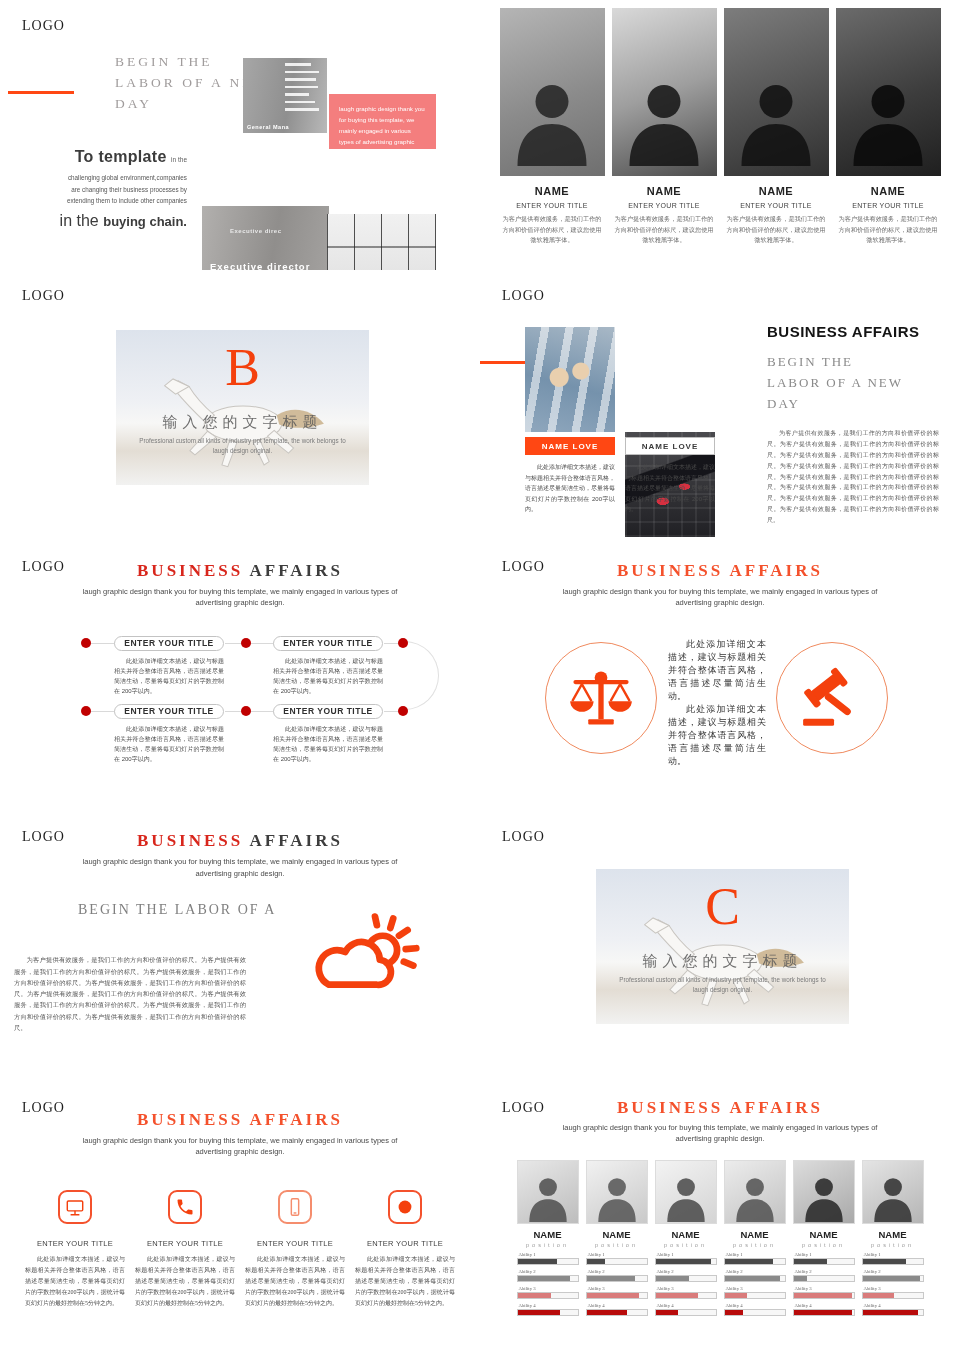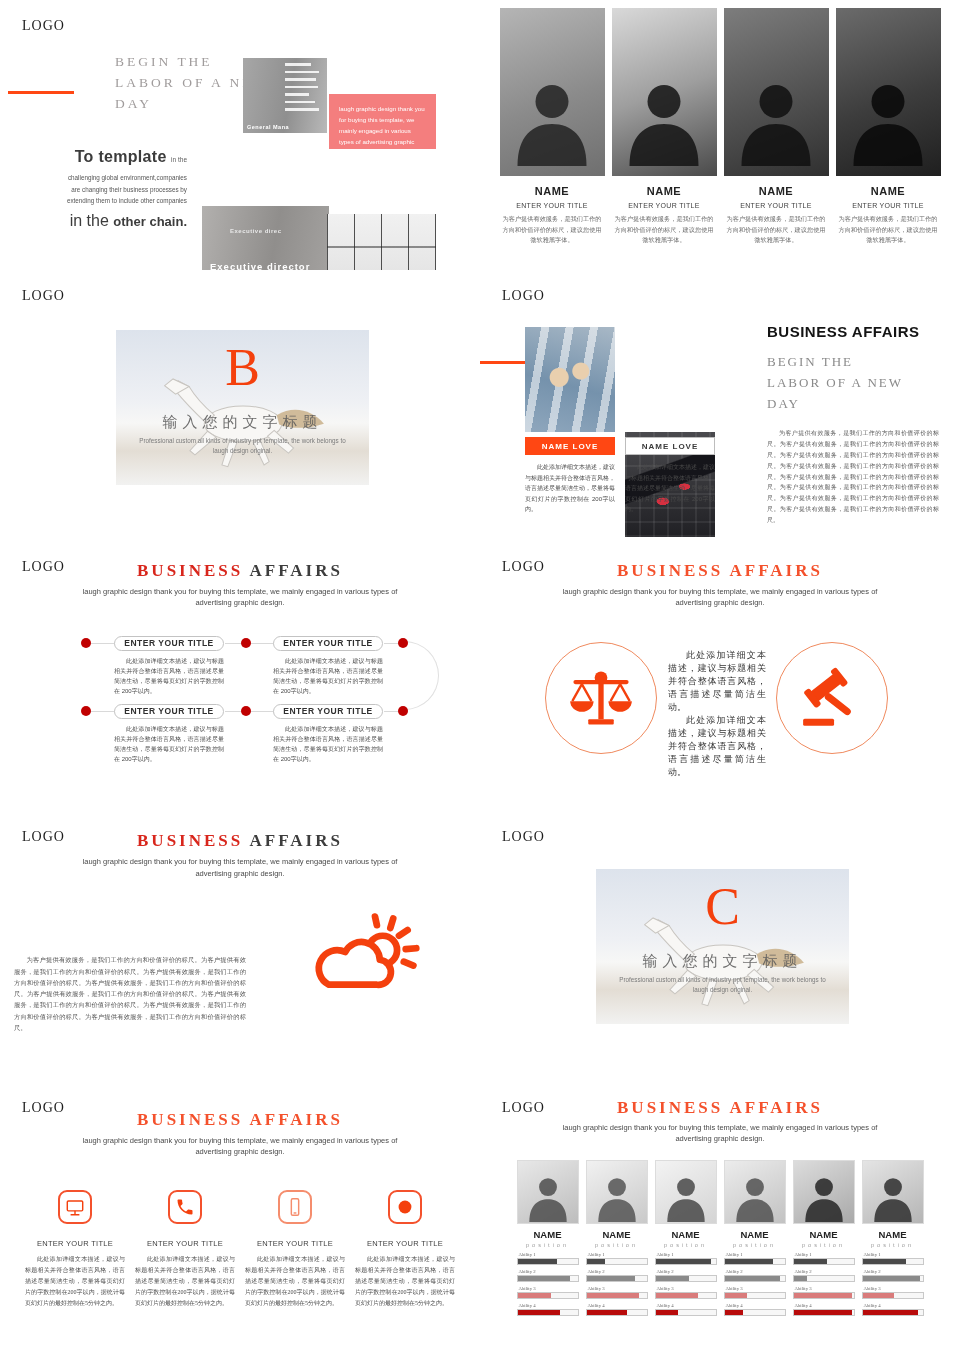--- a/index.html
+++ b/index.html
@@ -213,7 +213,7 @@
     </div>
     <div class="abs s1-tail">
       <span class="sm">in the</span>
-      <span class="big">other chain.</span>
+      <span class="big">buying chain.</span>
     </div>
   </section>
 

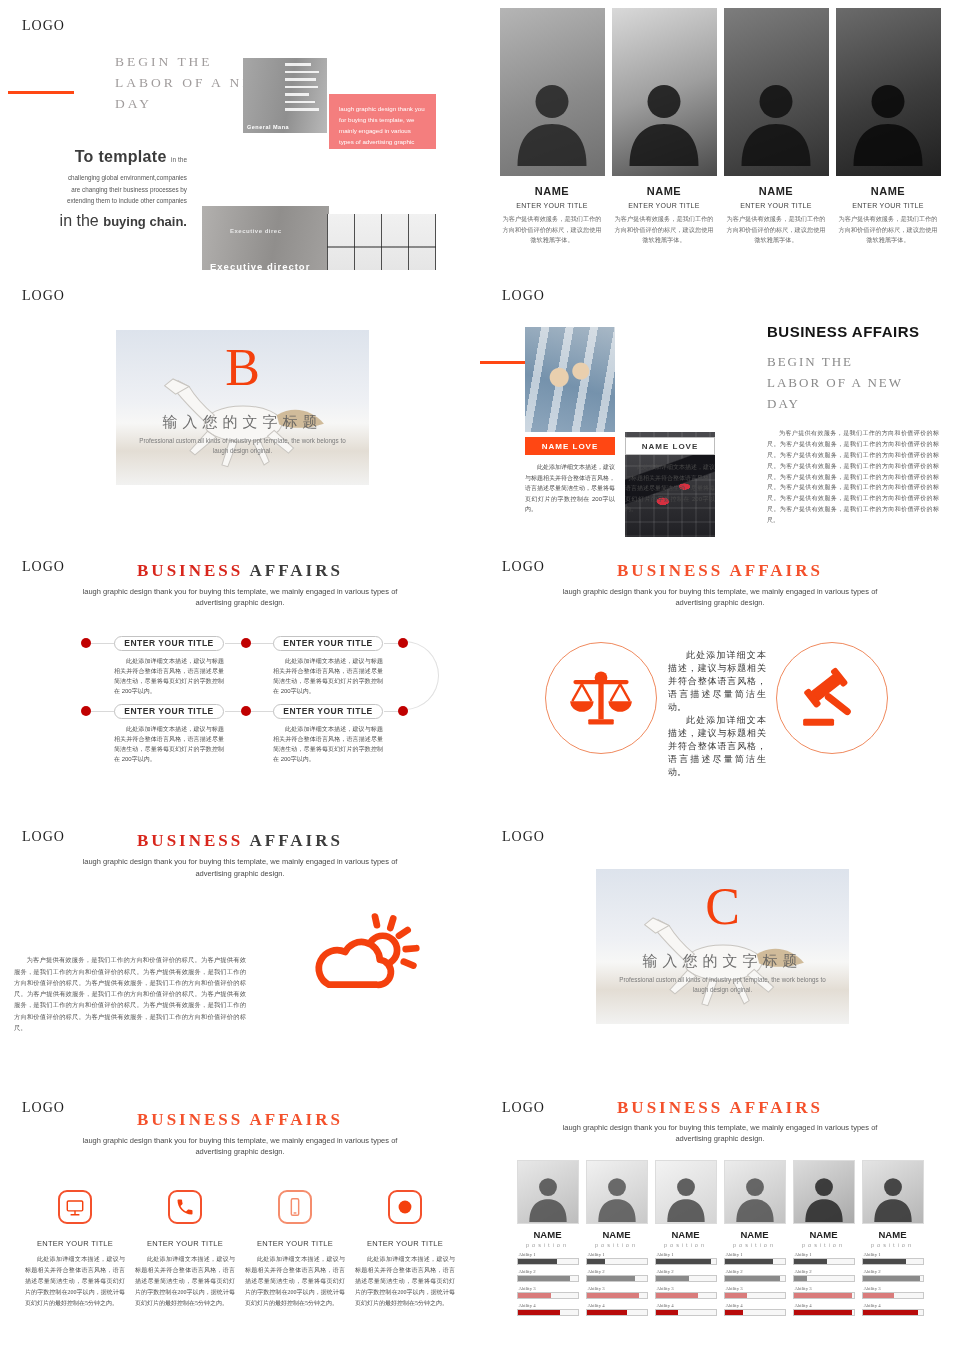--- a/index.html
+++ b/index.html
@@ -111,7 +111,7 @@
   
   .circle { position:absolute; width:112px; height:112px; border-radius:50%; border:1px solid #f08a5e;
             display:flex; align-items:center; justify-content:center; }
-  .s6-text { left:188px; top:108px; width:98px; font-size:9px; line-height:1.45; color:#333; }
+  .s6-text { left:188px; top:97px; width:98px; font-size:9px; line-height:1.45; color:#333; }
   .s6-text p { text-align:justify; text-indent:2em; }
 
   

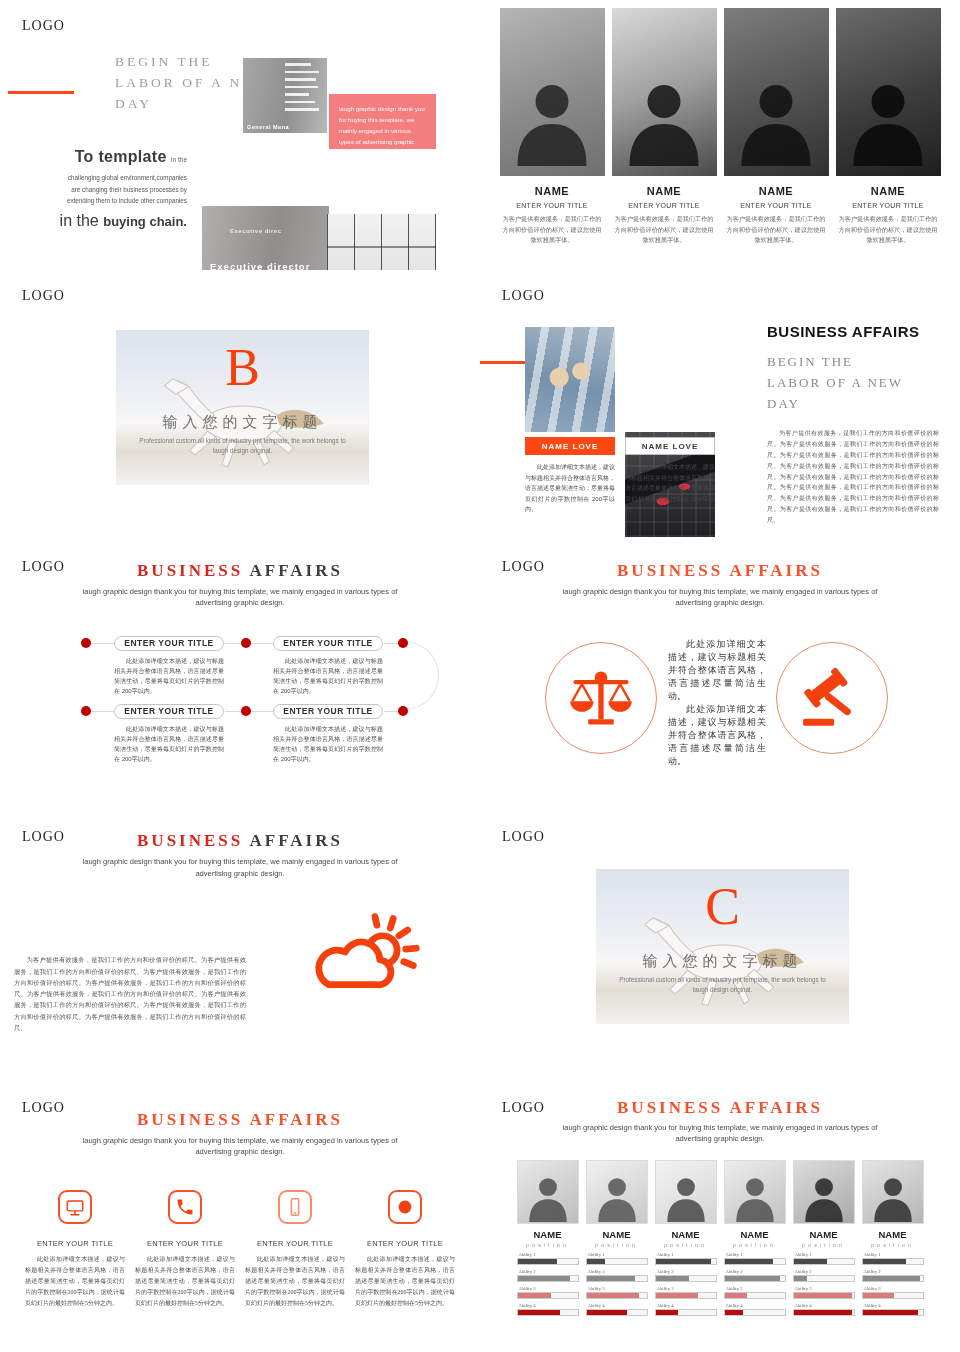--- a/index.html
+++ b/index.html
@@ -373,6 +373,7 @@
     </div>
     <div class="ba-sub">laugh graphic design thank you for buying this template, we mainly engaged in various types of advertising graphic design.</div>
     <div class="abs s7-sub">
+      <div>BEGIN THE LABOR OF A</div>
     </div>
     <div class="abs s7-para">为客户提供有效服务，是我们工作的方向和价值评价的标尺。为客户提供有效服务，是我们工作的方向和价值评价的标尺。为客户提供有效服务，是我们工作的方向和价值评价的标尺。为客户提供有效服务，是我们工作的方向和价值评价的标尺。为客户提供有效服务，是我们工作的方向和价值评价的标尺。为客户提供有效服务，是我们工作的方向和价值评价的标尺。为客户提供有效服务，是我们工作的方向和价值评价的标尺。为客户提供有效服务，是我们工作的方向和价值评价的标尺。</div>
     <svg class="abs s7-cloud" width="125" height="96" viewBox="0 0 130 100">

